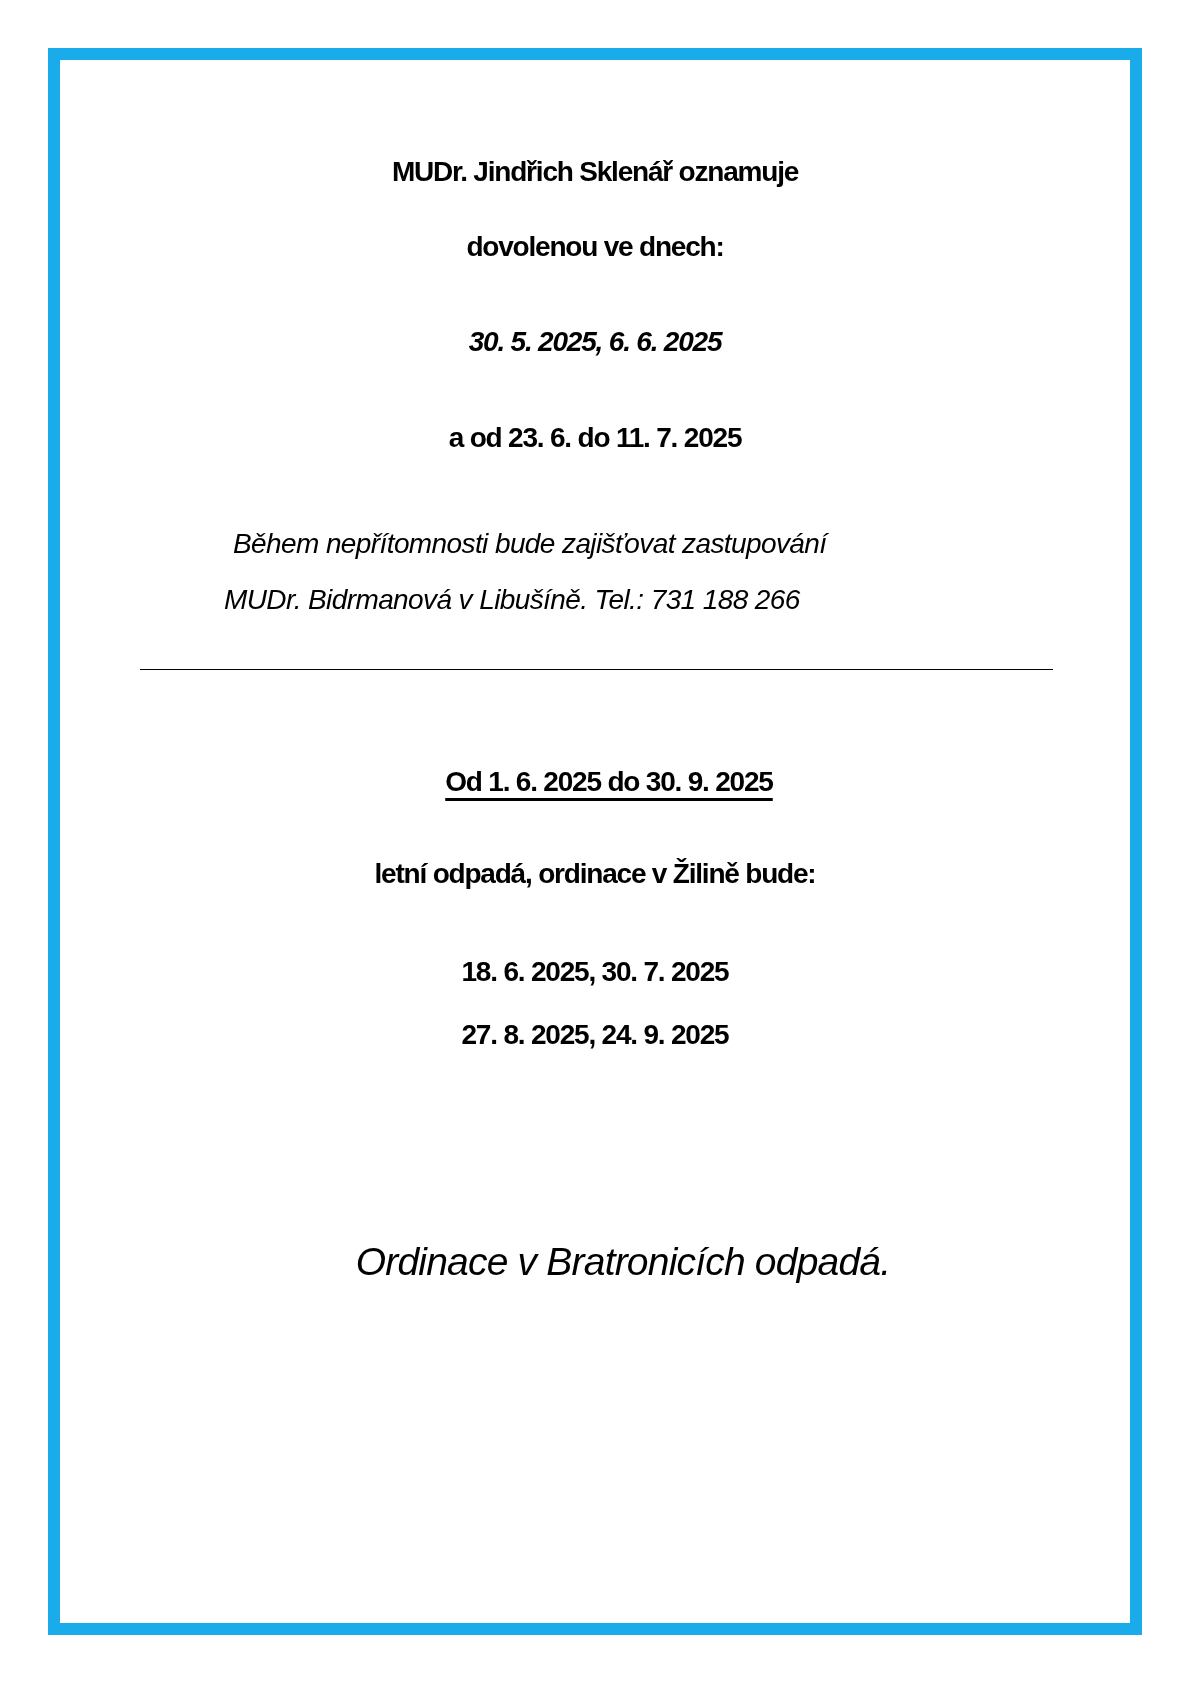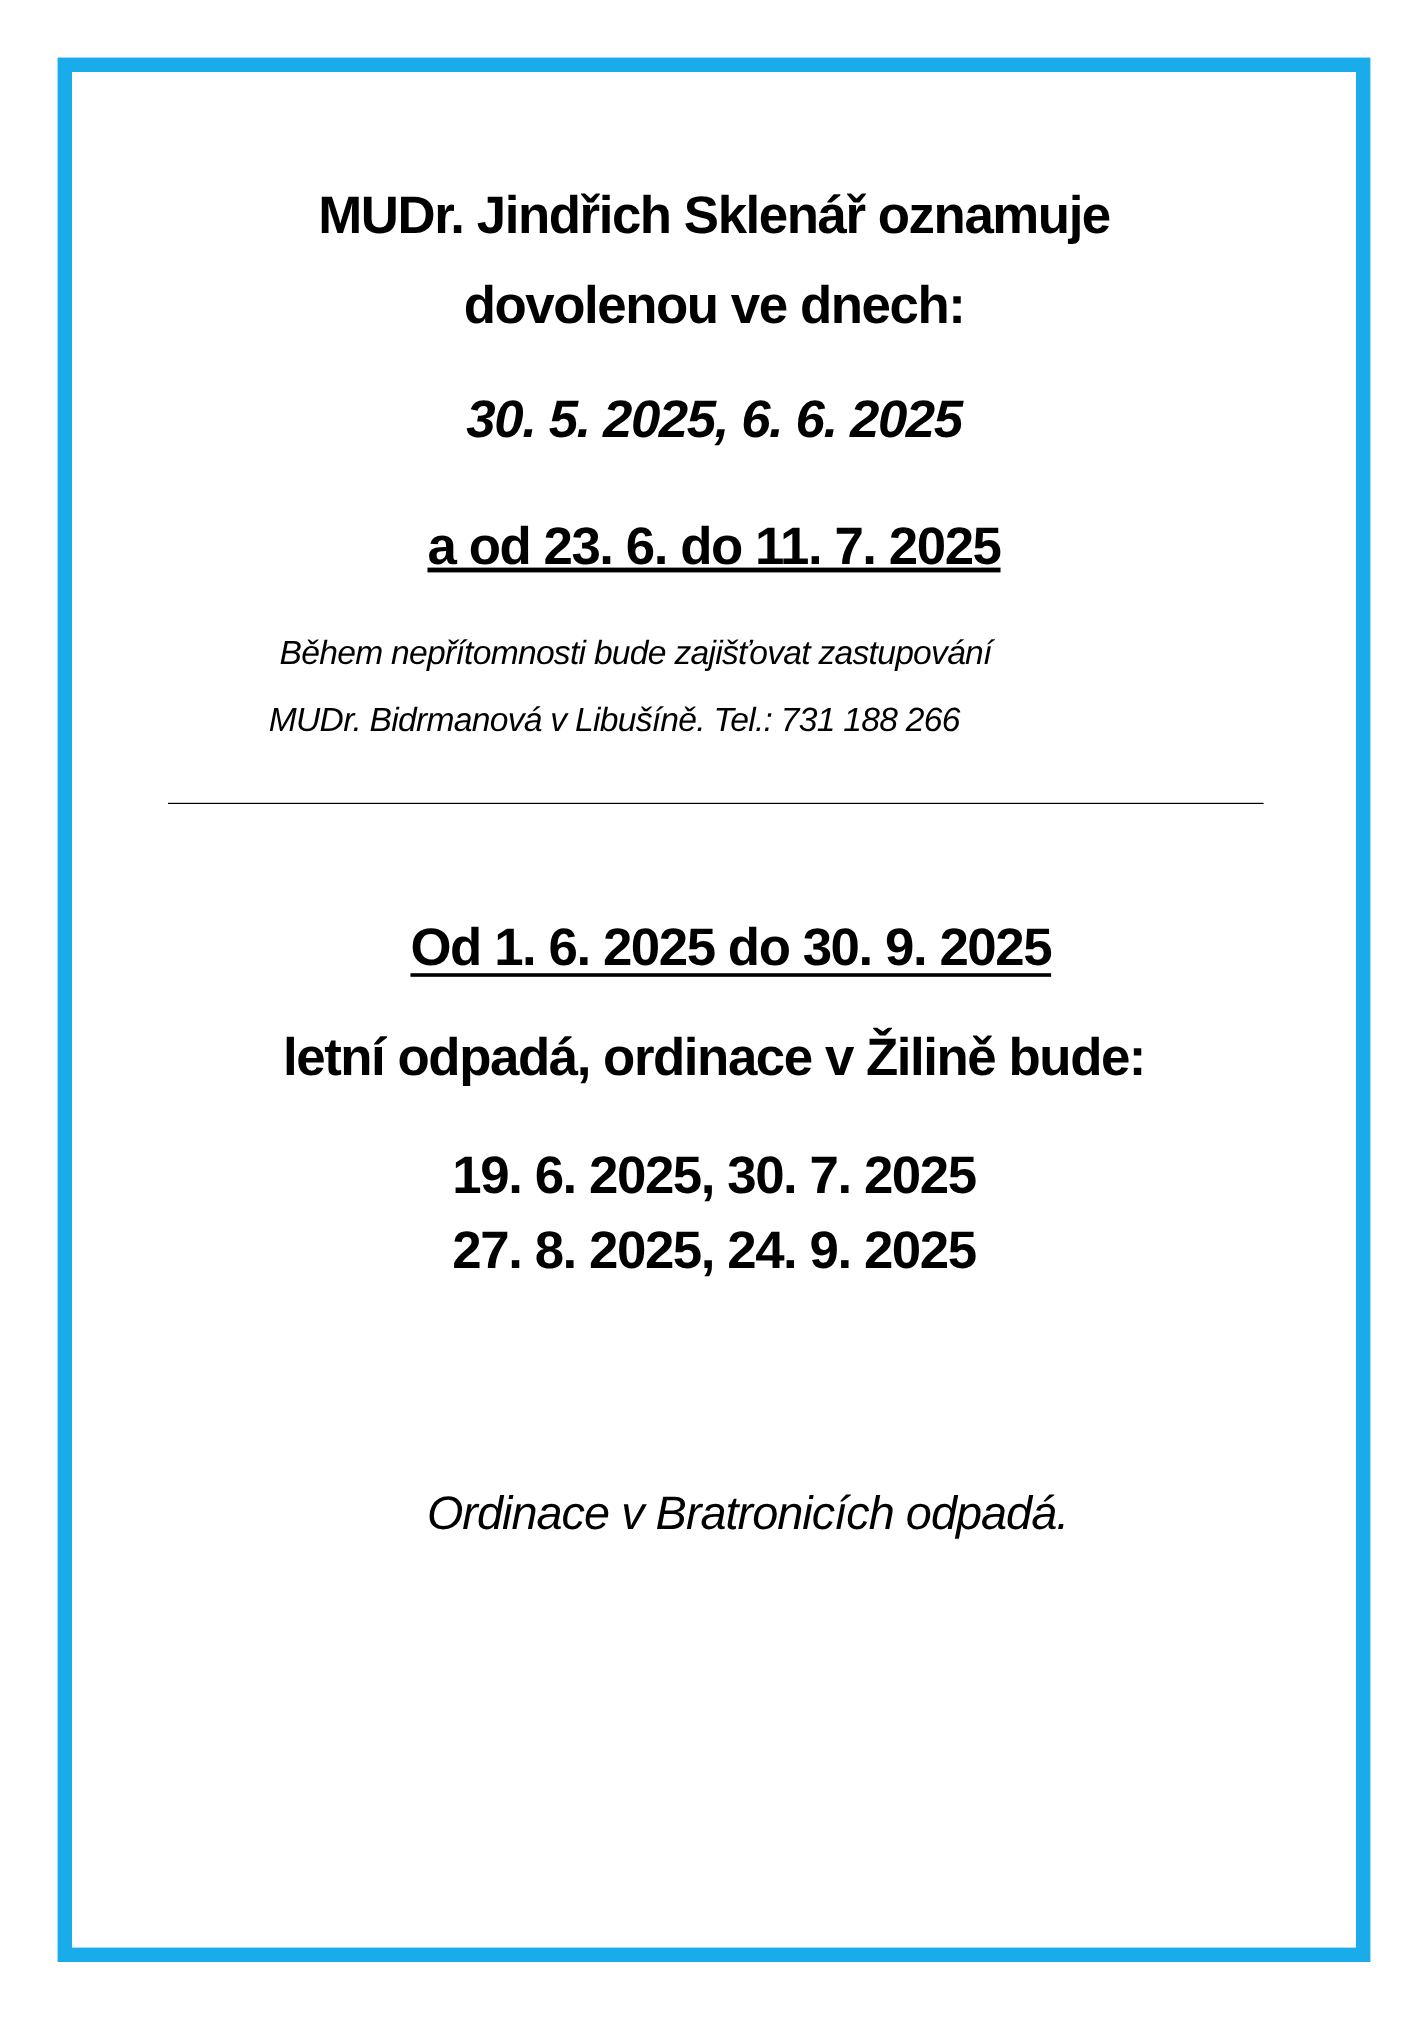--- a/index.html
+++ b/index.html
@@ -34,7 +34,7 @@
     }
     .bold {
       font-weight: bold;
-      font-size: 44px;
+      font-size: 28px;
       letter-spacing: -1.2px;
     }
     .note {

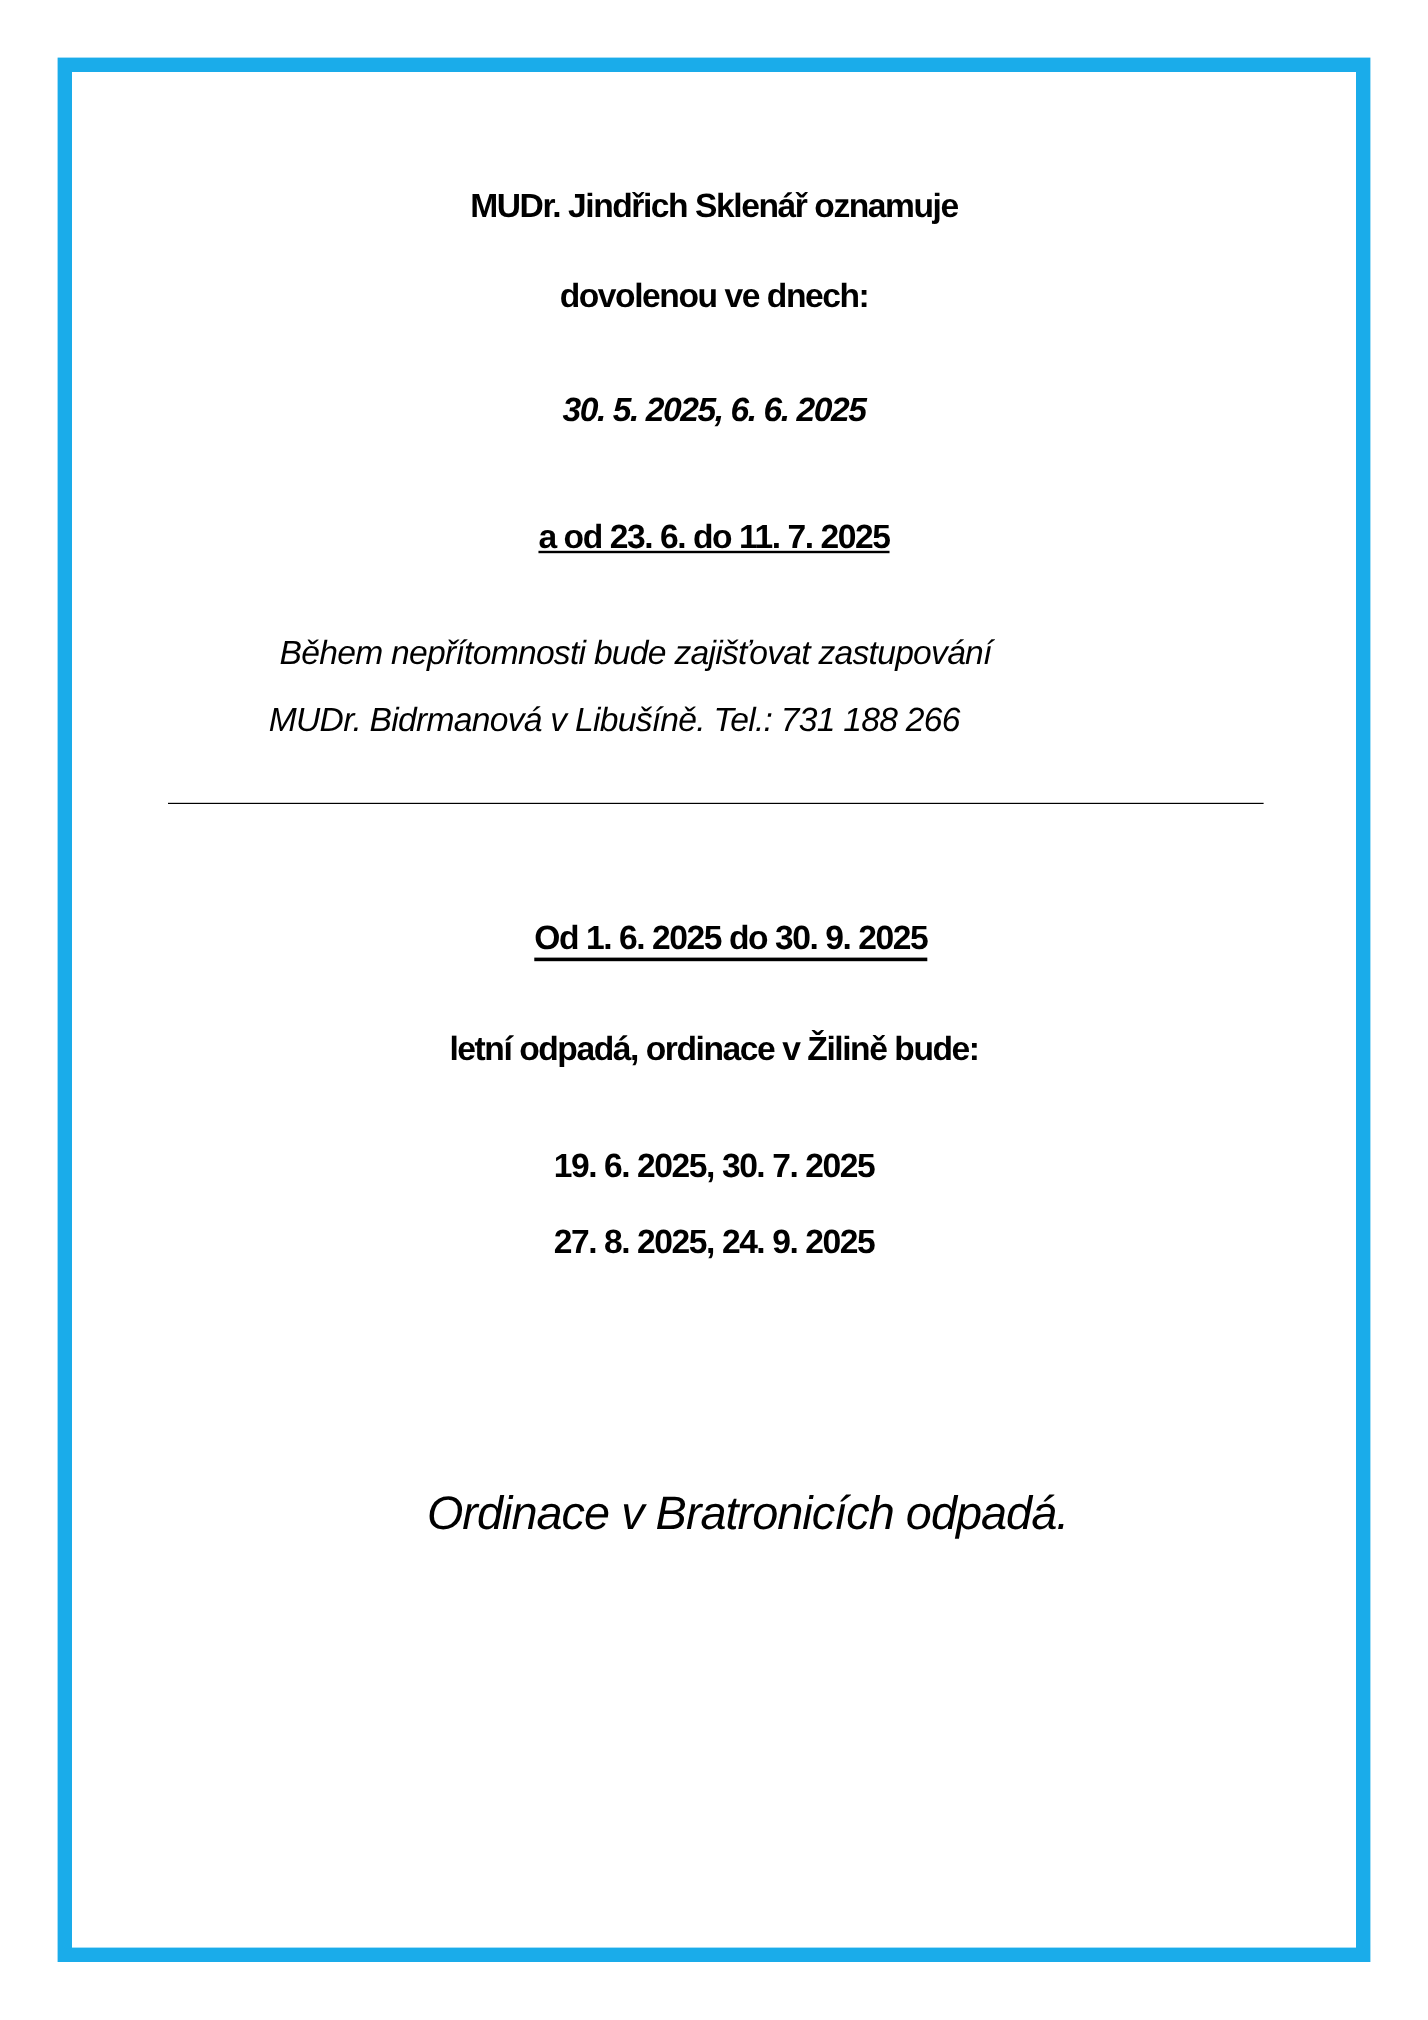--- a/index.html
+++ b/index.html
@@ -72,7 +72,7 @@
 <div class="line bold" style="top:233px;">dovolenou ve dnech:</div>
 
 <div class="line bold" style="top:328px;font-style:italic;">30. 5. 2025, 6. 6. 2025</div>
-<div class="line bold" style="top:434px;text-decoration:underline;">a od 23. 6. do 11. 7. 2025</div>
+<div class="line bold" style="top:424px;">a od 23. 6. do 11. 7. 2025</div>
 
 <div class="line note" style="top:530px; left:233px; width:auto;">Během nepřítomnosti bude zajišťovat zastupování</div>
 <div class="line note" style="top:586px; left:224px; width:auto;">MUDr. Bidrmanová v Libušíně. Tel.: 731 188 266</div>

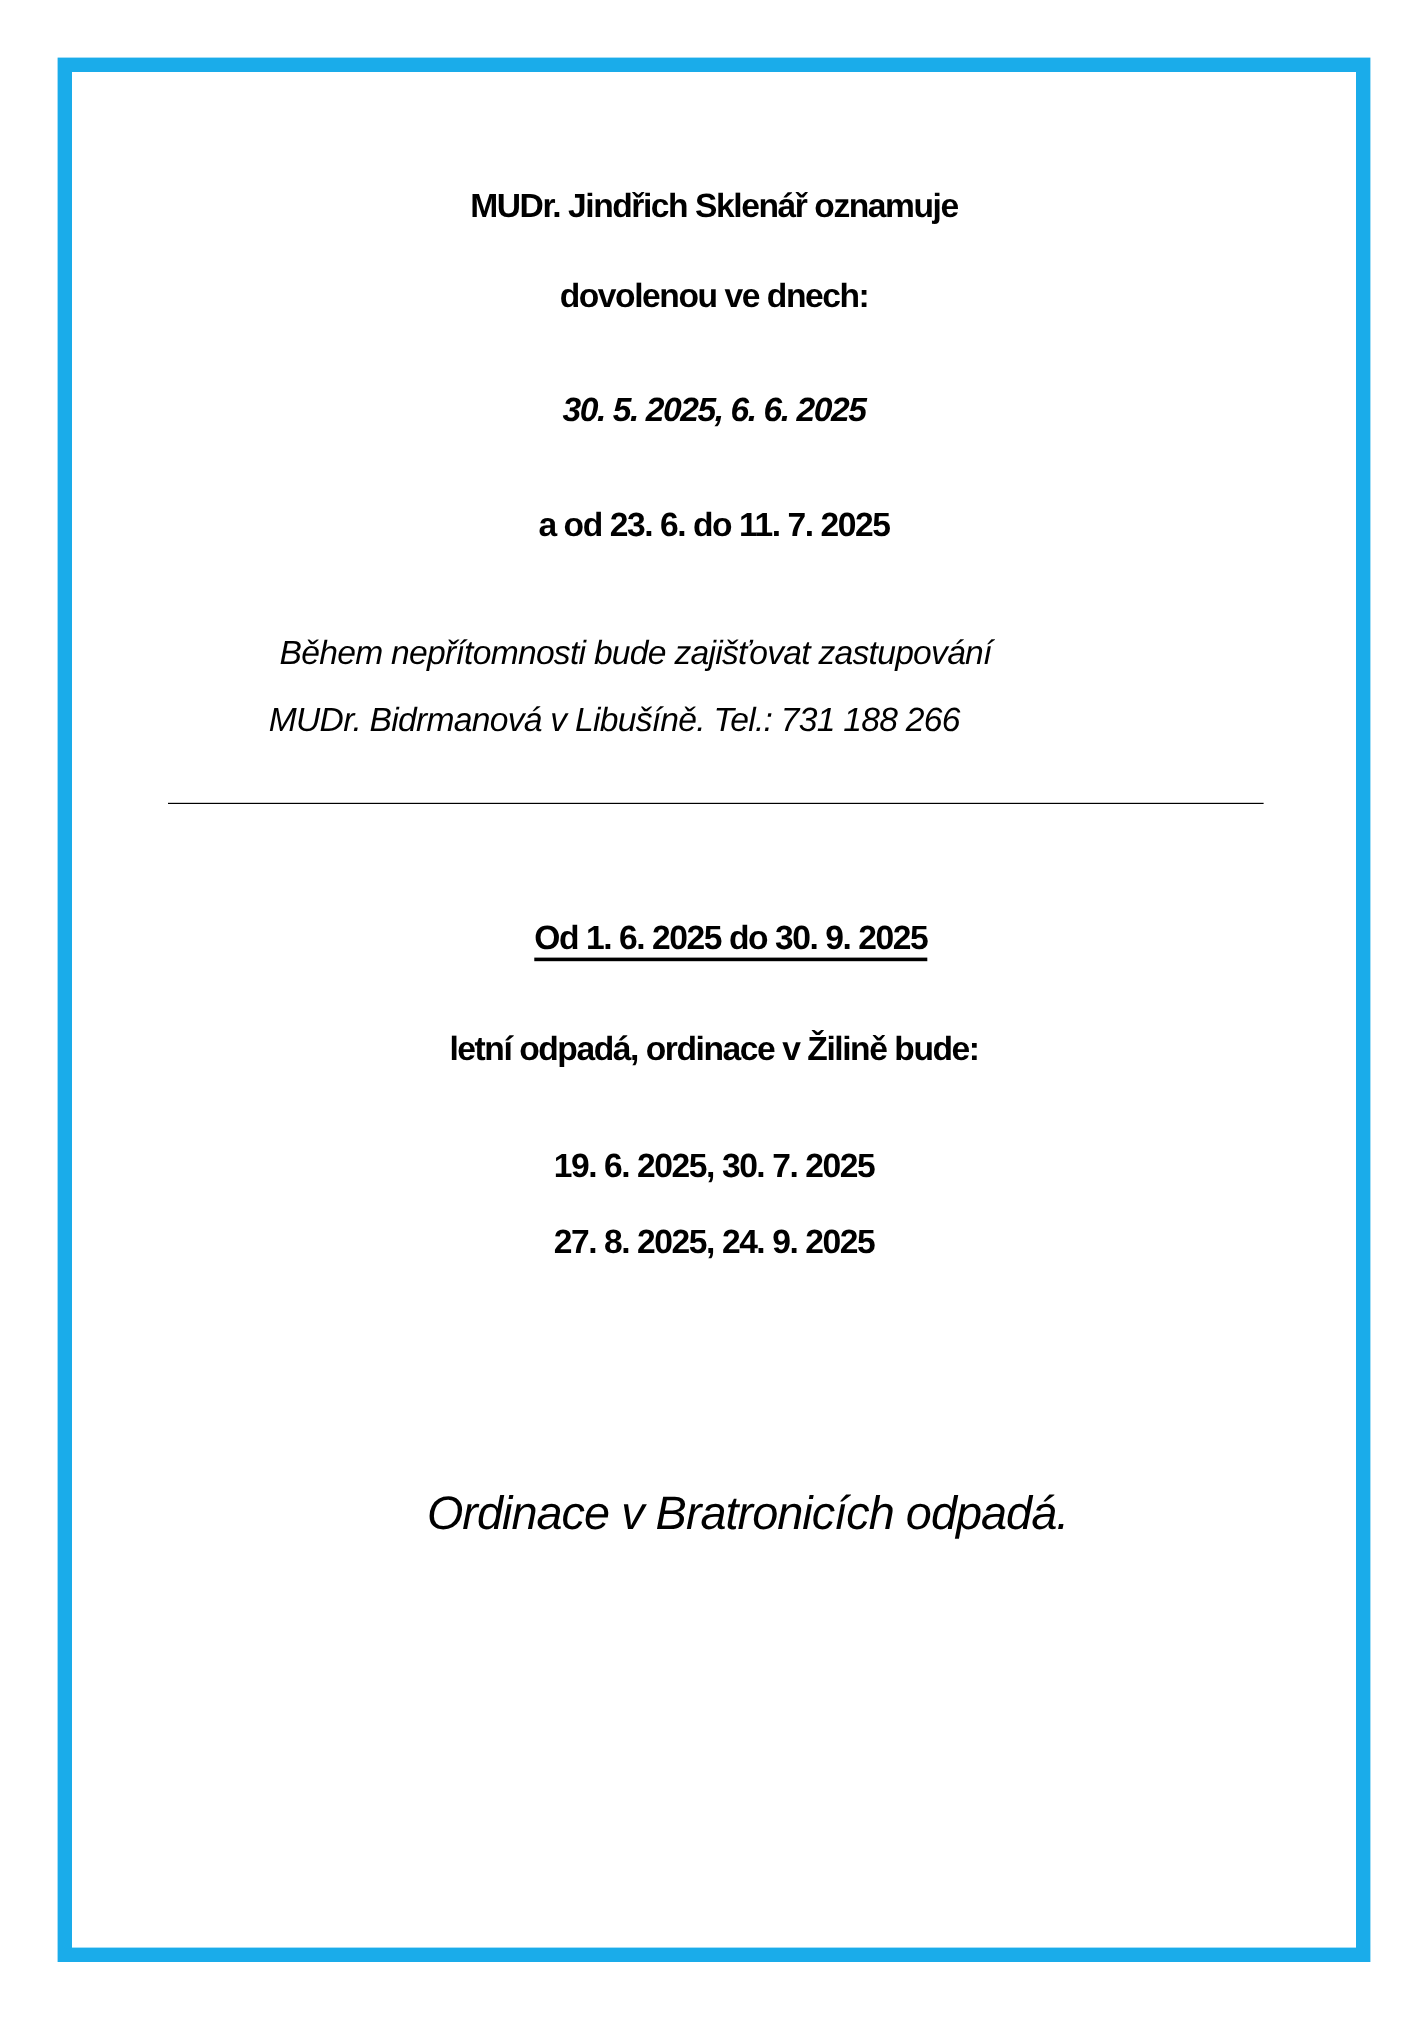--- a/index.html
+++ b/index.html
@@ -85,7 +85,7 @@
 
 <div class="line bold" style="top:860px;">letní odpadá, ordinace v Žilině bude:</div>
 
-<div class="line bold" style="top:958px;">19. 6. 2025, 30. 7. 2025</div>
+<div class="line bold" style="top:958px;">18. 6. 2025, 30. 7. 2025</div>
 <div class="line bold" style="top:1021px;">27. 8. 2025, 24. 9. 2025</div>
 
 <div class="line closing" style="top:1242px;margin-left:28px;">Ordinace v Bratronicích odpadá.</div>

